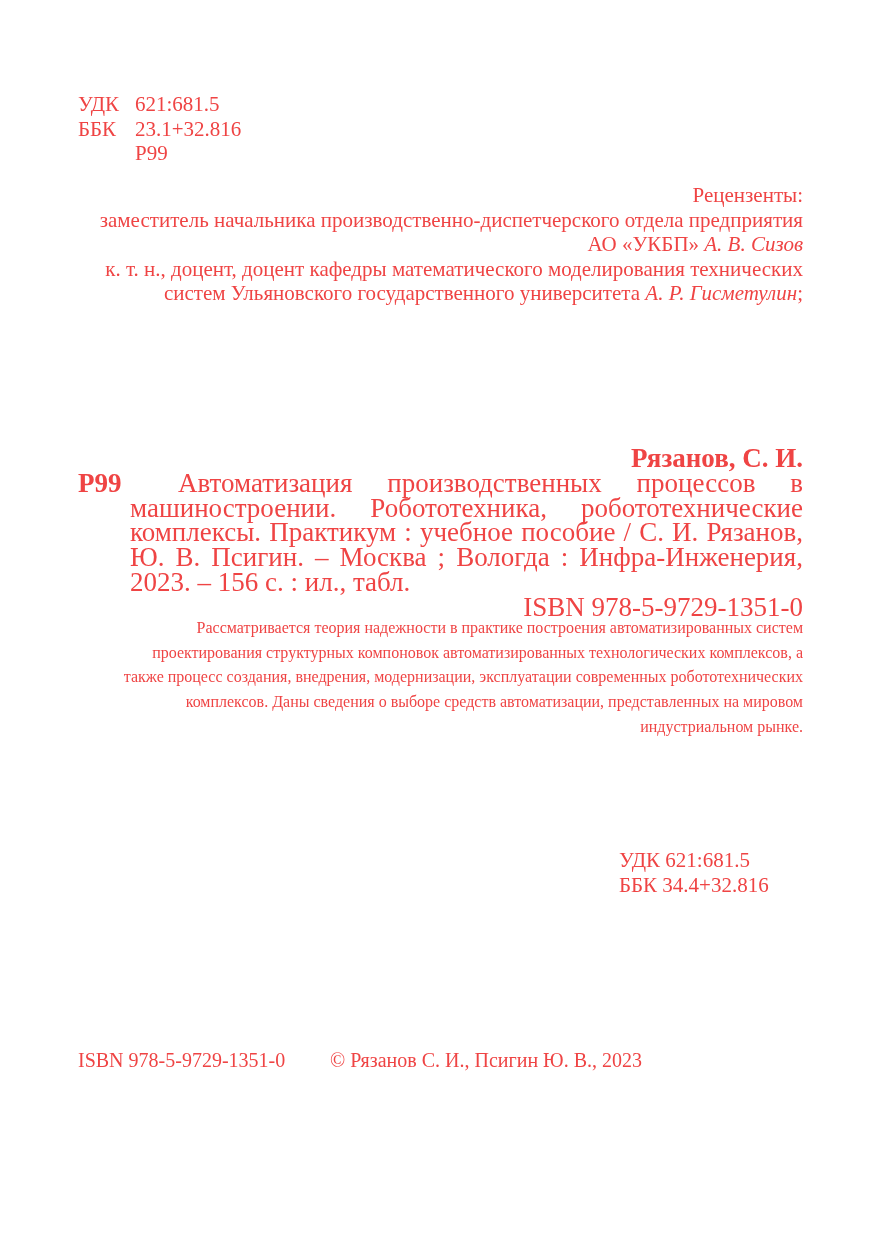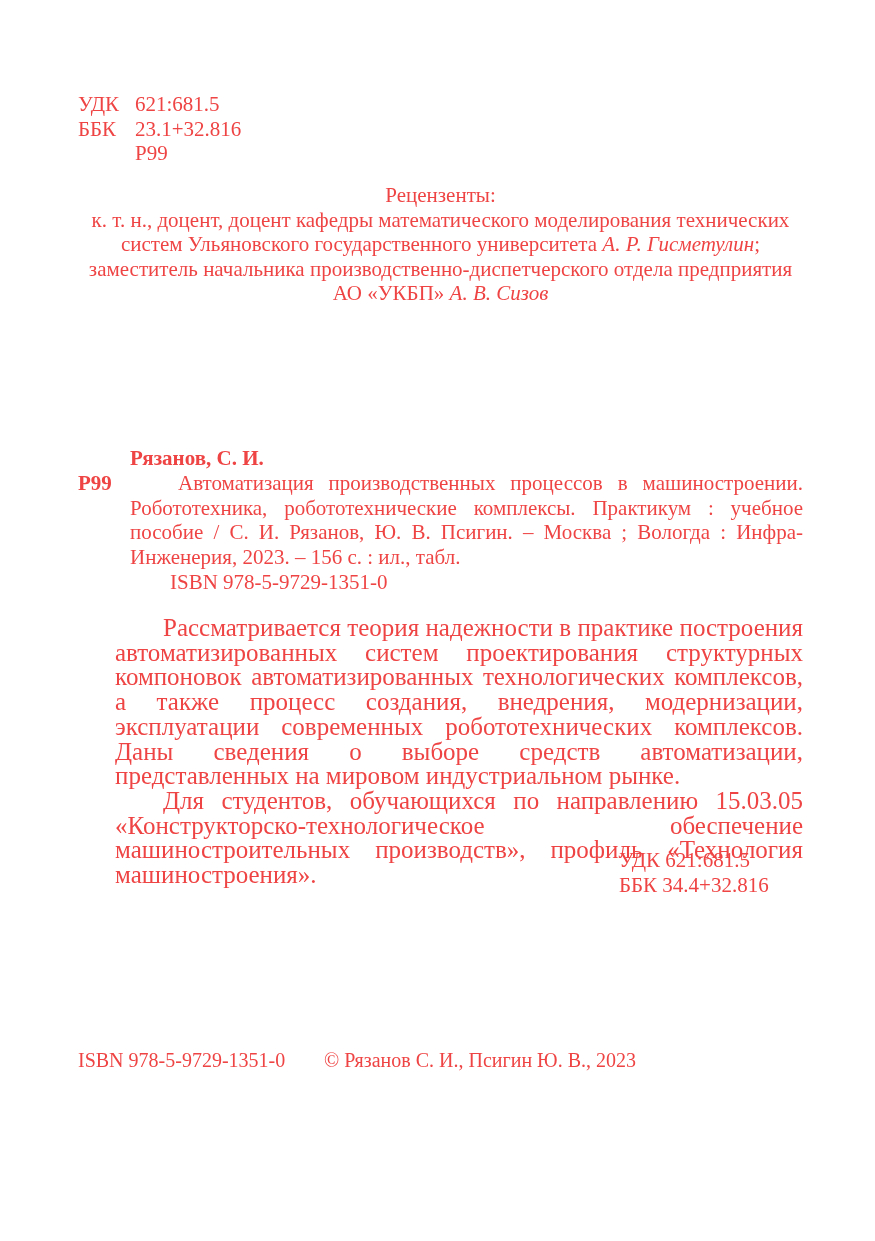--- a/index.html
+++ b/index.html
@@ -16,7 +16,7 @@
     font-family: "Liberation Serif", "DejaVu Serif", serif;
     overflow: hidden;
   }
-  p { margin: 0; }
+  p { margin: 0; text-align: right; }
 
   
   .codes-top {

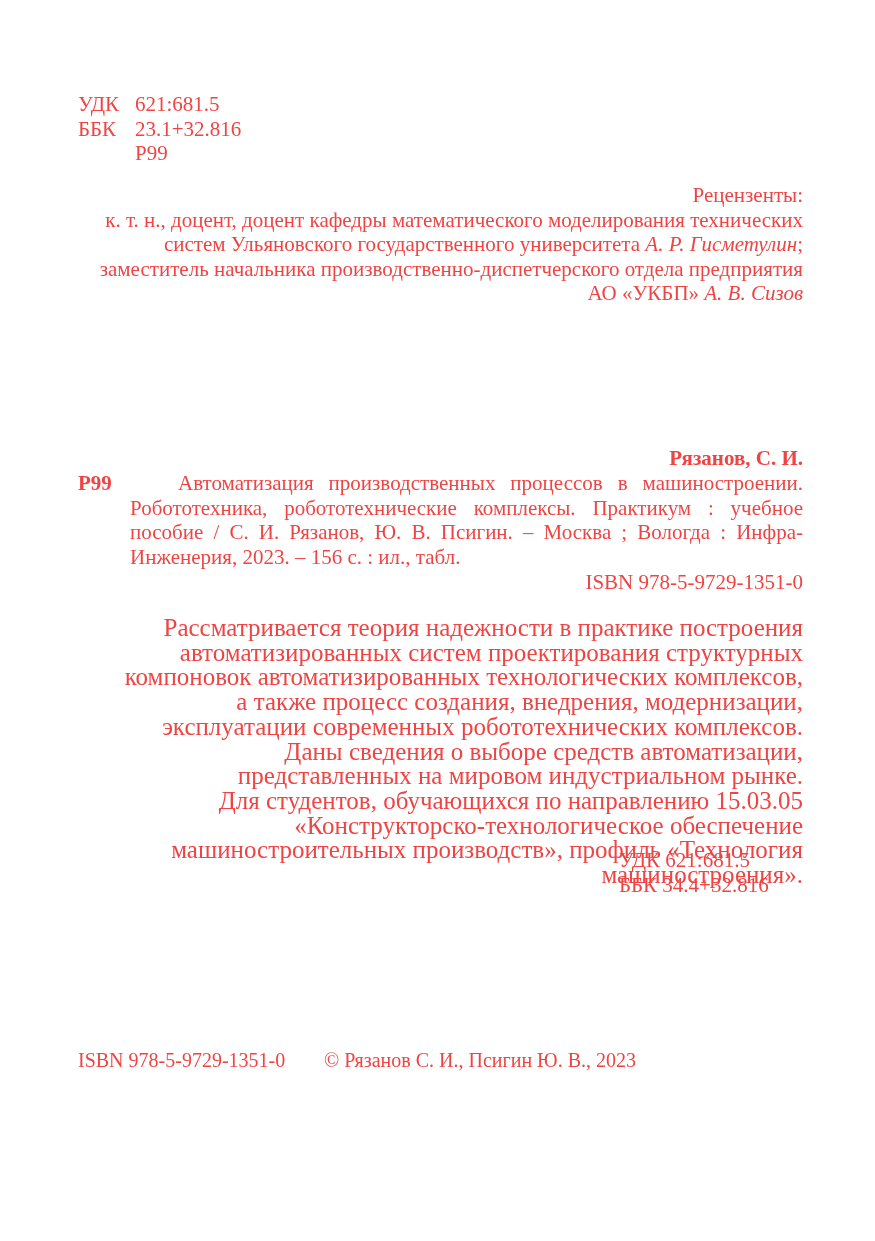--- a/index.html
+++ b/index.html
@@ -130,8 +130,8 @@
 
   <div class="reviewers">
     <p class="rev-heading">Рецензенты:</p>
+    <p class="rev-entry"><span>заместитель начальника производственно-диспетчерского отдела предприятия АО «УКБП» </span><span class="rev-name">А. В. Сизов</span><span></span></p>
     <p class="rev-entry"><span>к. т. н., доцент, доцент кафедры математического моделирования технических систем Ульяновского государственного университета </span><span class="rev-name">А. Р. Гисметулин</span><span>;</span></p>
-    <p class="rev-entry"><span>заместитель начальника производственно-диспетчерского отдела предприятия АО «УКБП» </span><span class="rev-name">А. В. Сизов</span><span></span></p>
   </div>
 
   <div class="catalog">

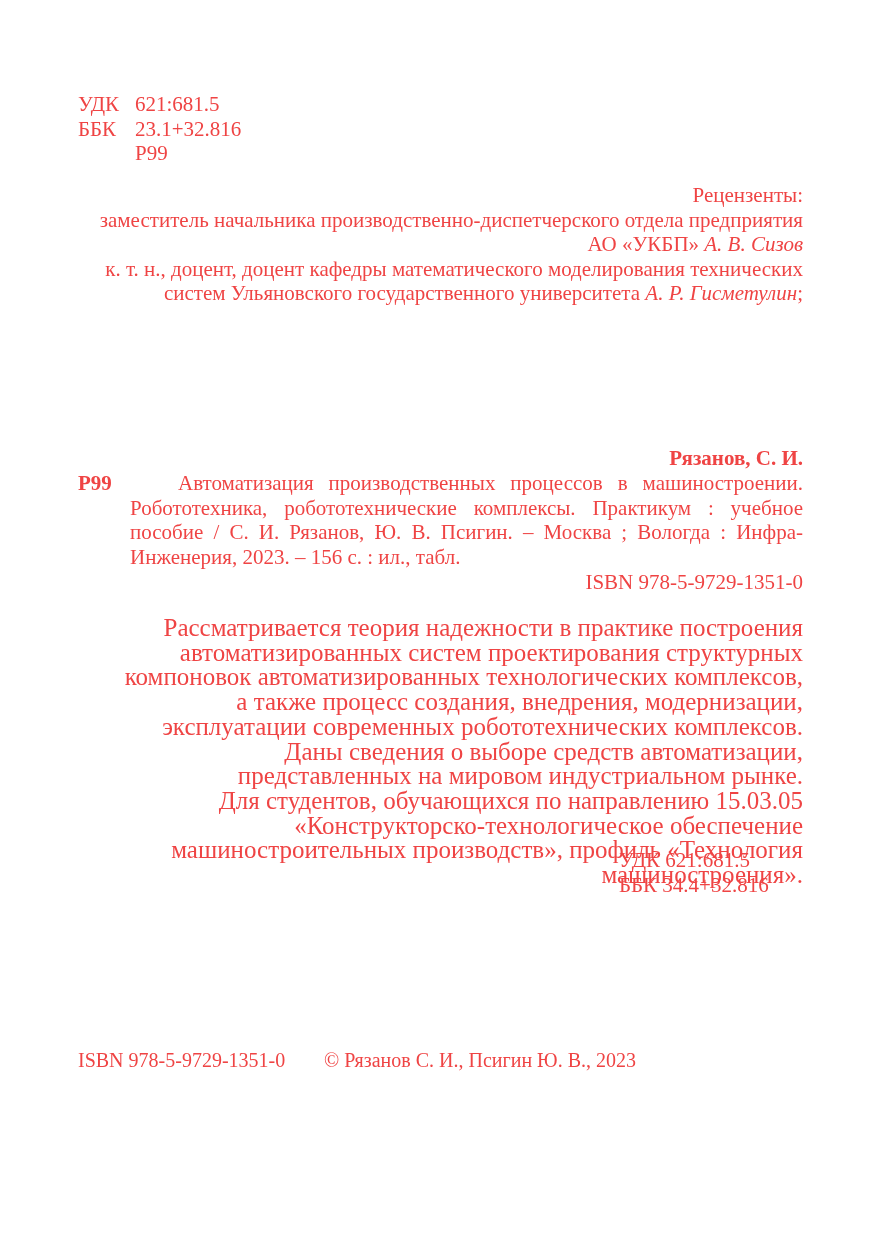--- a/index.html
+++ b/index.html
@@ -50,7 +50,7 @@
     left: 130px;
     top: 446px;
     width: 673px;
-    font-size: 21px;
+    font-size: 27px;
     line-height: 24.8px;
   }
   .catalog-author { font-weight: bold; }

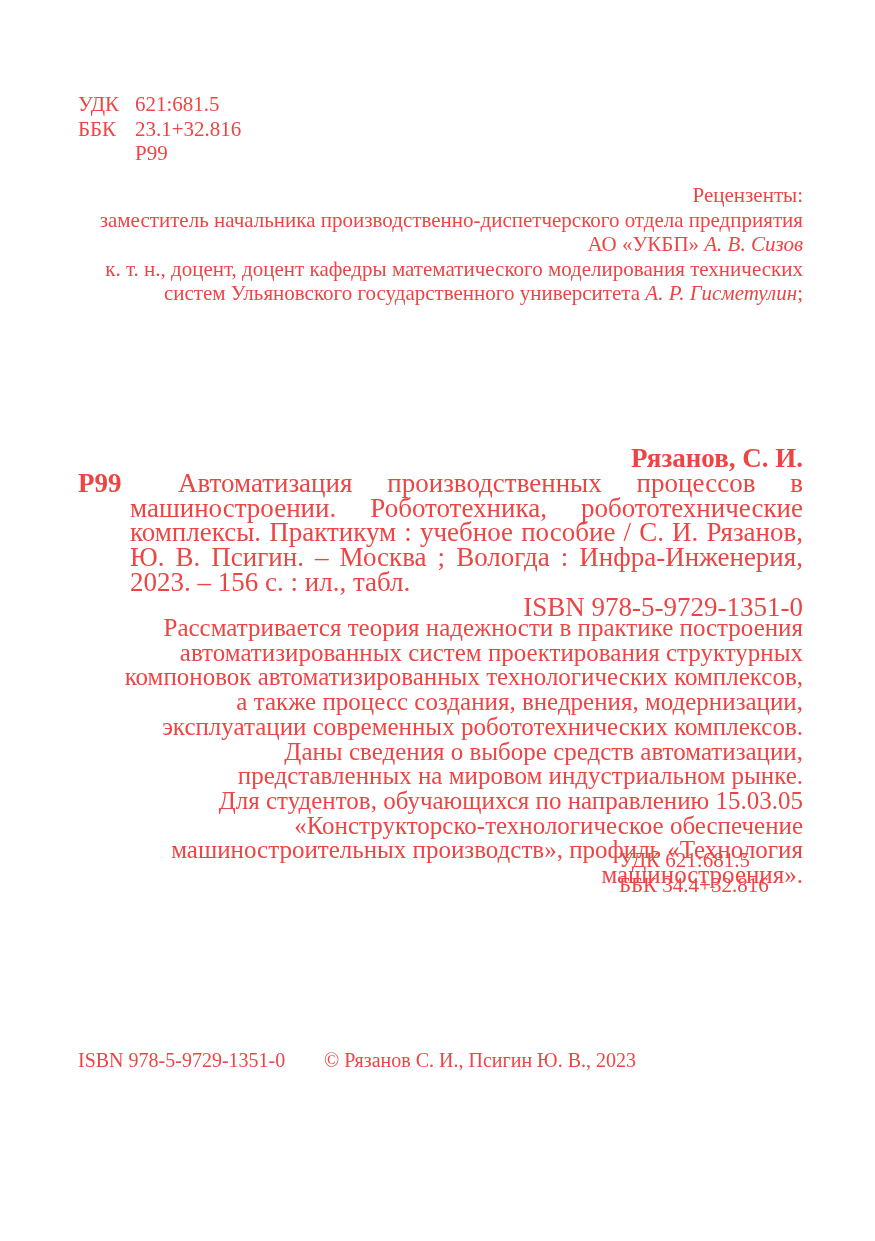--- a/index.html
+++ b/index.html
@@ -73,7 +73,7 @@
     left: 115px;
     top: 616px;
     width: 688px;
-    font-size: 25px;
+    font-size: 16px;
     line-height: 24.7px;
     text-align: justify;
   }

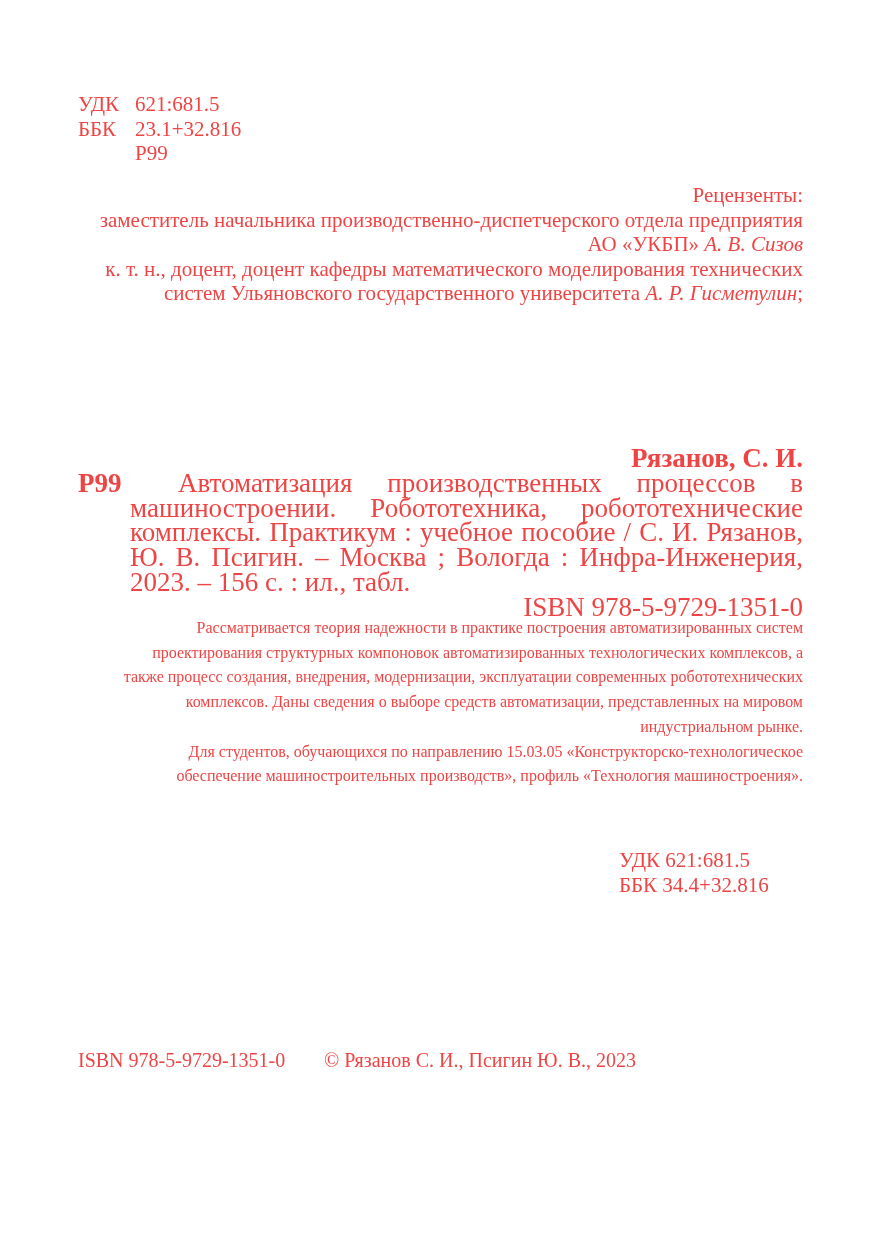--- a/index.html
+++ b/index.html
@@ -145,7 +145,6 @@
 
   <div class="annotation">
     <p>Рассматривается теория надежности в практике построения автоматизированных систем проектирования структурных компоновок автоматизированных технологических комплексов, а также процесс создания, внедрения, модернизации, эксплуатации современных робототехнических комплексов. Даны сведения о выборе средств автоматизации, представленных на мировом индустриальном рынке.</p>
-    <p>Для студентов, обучающихся по направлению 15.03.05 «Конструкторско-технологическое обеспечение машиностроительных производств», профиль «Технология машиностроения».</p>
   </div>
 
   <div class="codes-bottom">

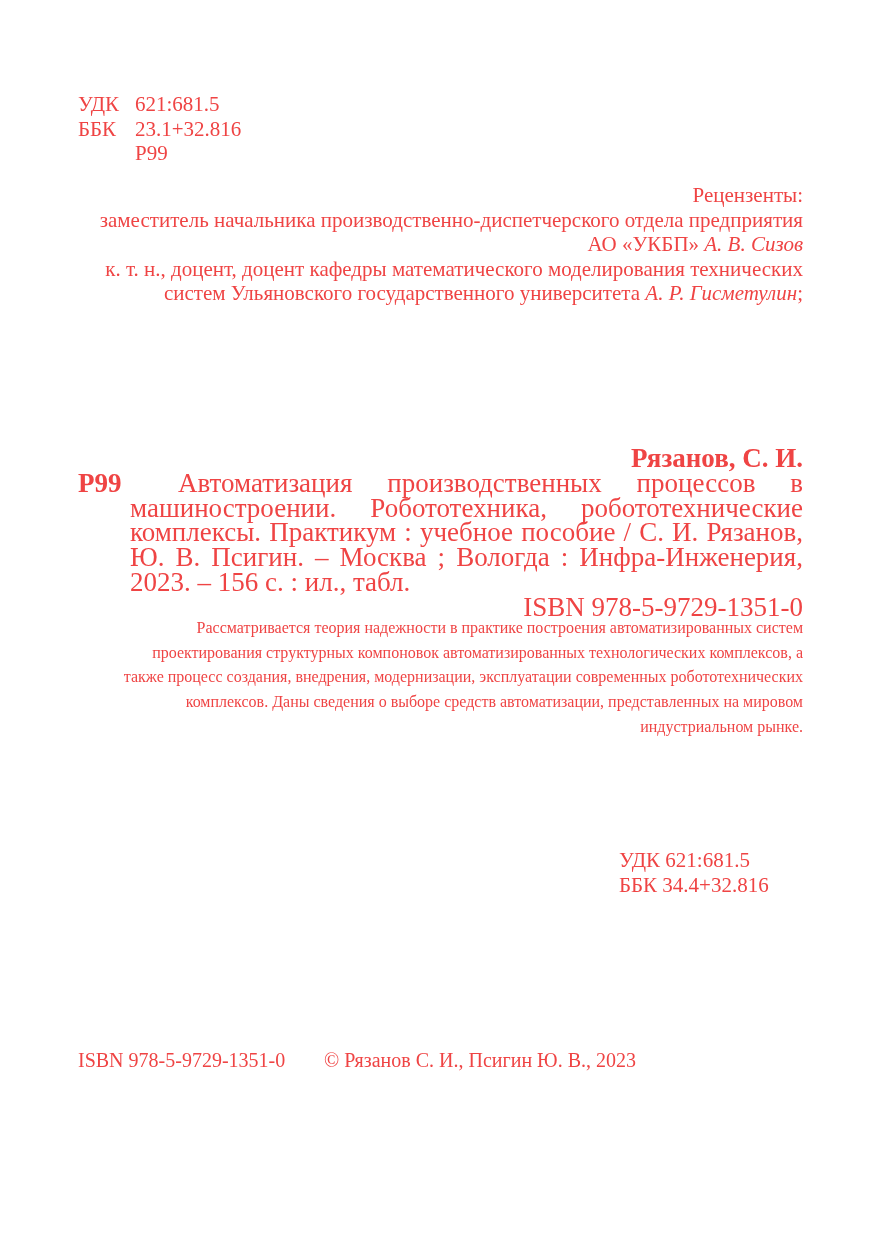--- a/index.html
+++ b/index.html
@@ -106,7 +106,7 @@
   }
   .footer-copy {
     position: absolute;
-    left: 246px;
+    left: 252px;
     top: 0;
     white-space: nowrap;
   }

